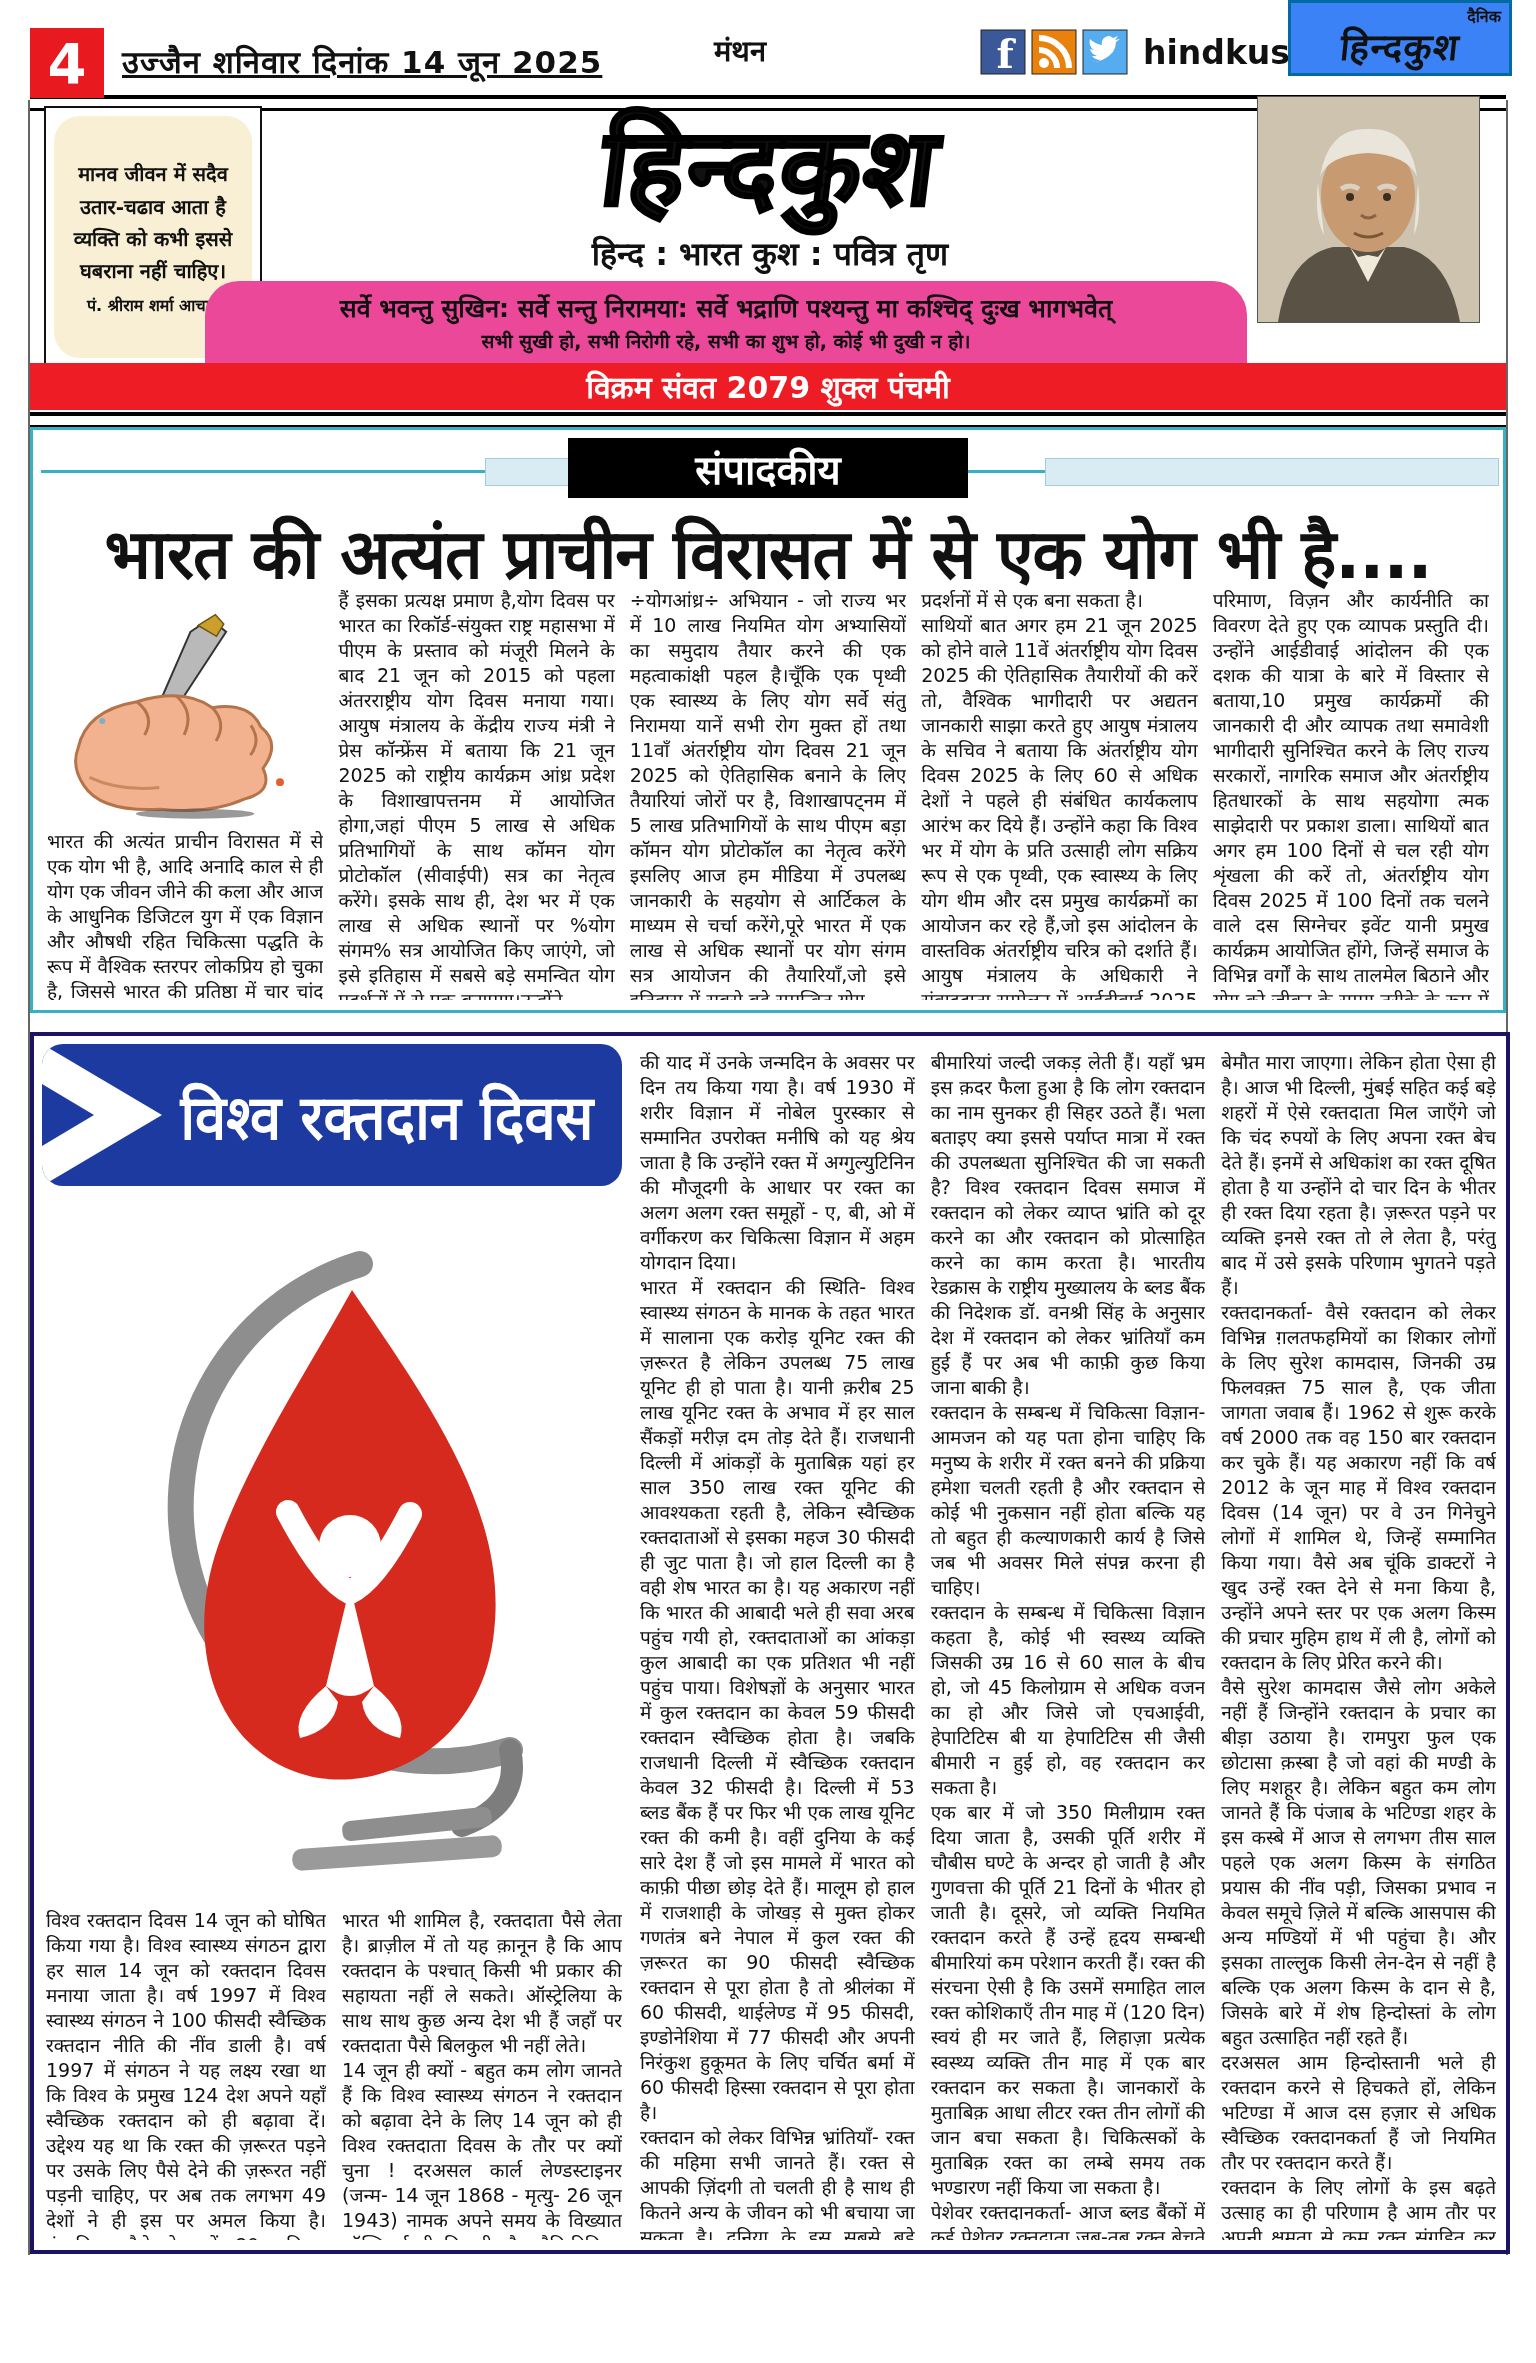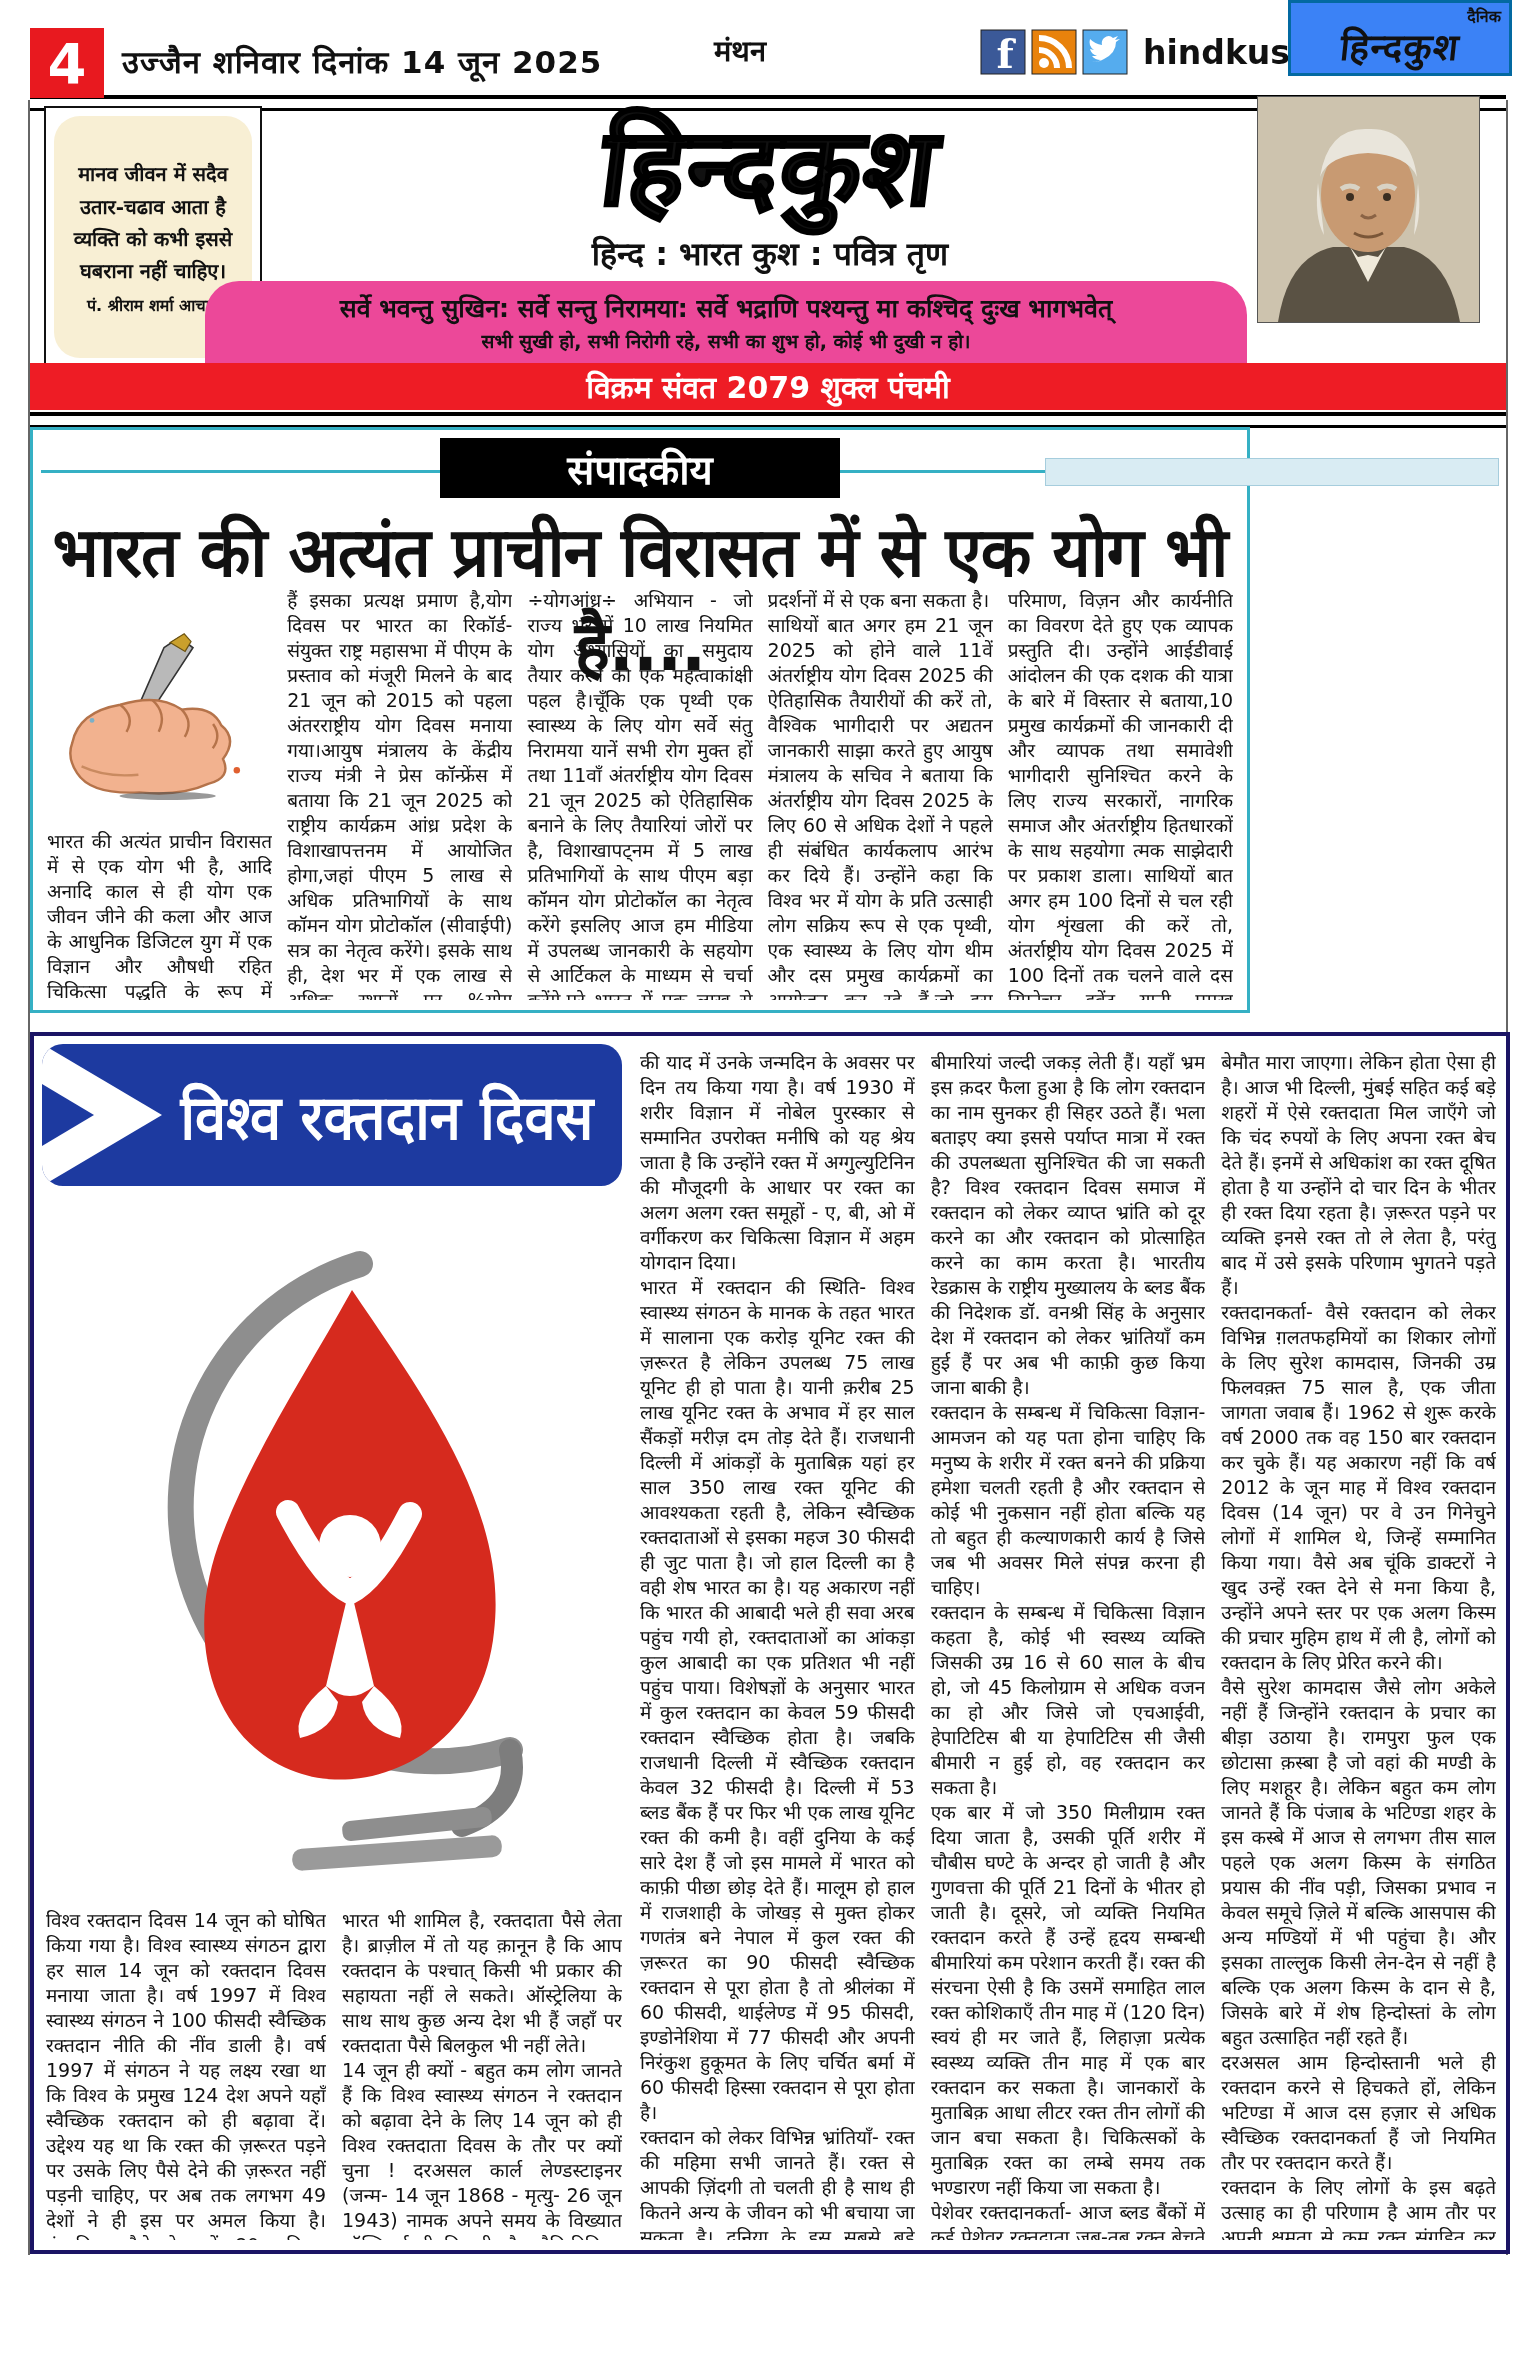--- a/index.html
+++ b/index.html
@@ -9,7 +9,7 @@
   
   .page-num{left:30px;top:28px;width:74px;height:70px;background:#e8191f;color:#fff;
             display:flex;align-items:center;justify-content:center;font-size:56px;font-weight:900;z-index:5;}
-  .dateline{left:122px;top:40px;font-size:31px;font-weight:700;letter-spacing:1px;}
+  .dateline{left:122px;top:40px;font-size:31px;font-weight:700;letter-spacing:1px;text-decoration:underline;}
   .section-name{left:610px;top:30px;width:260px;text-align:center;font-size:29px;font-weight:800;}
   .social-row{left:980px;top:28px;height:48px;display:flex;align-items:center;gap:5px;}
   .icon-sq{width:46px;height:46px;display:block;}

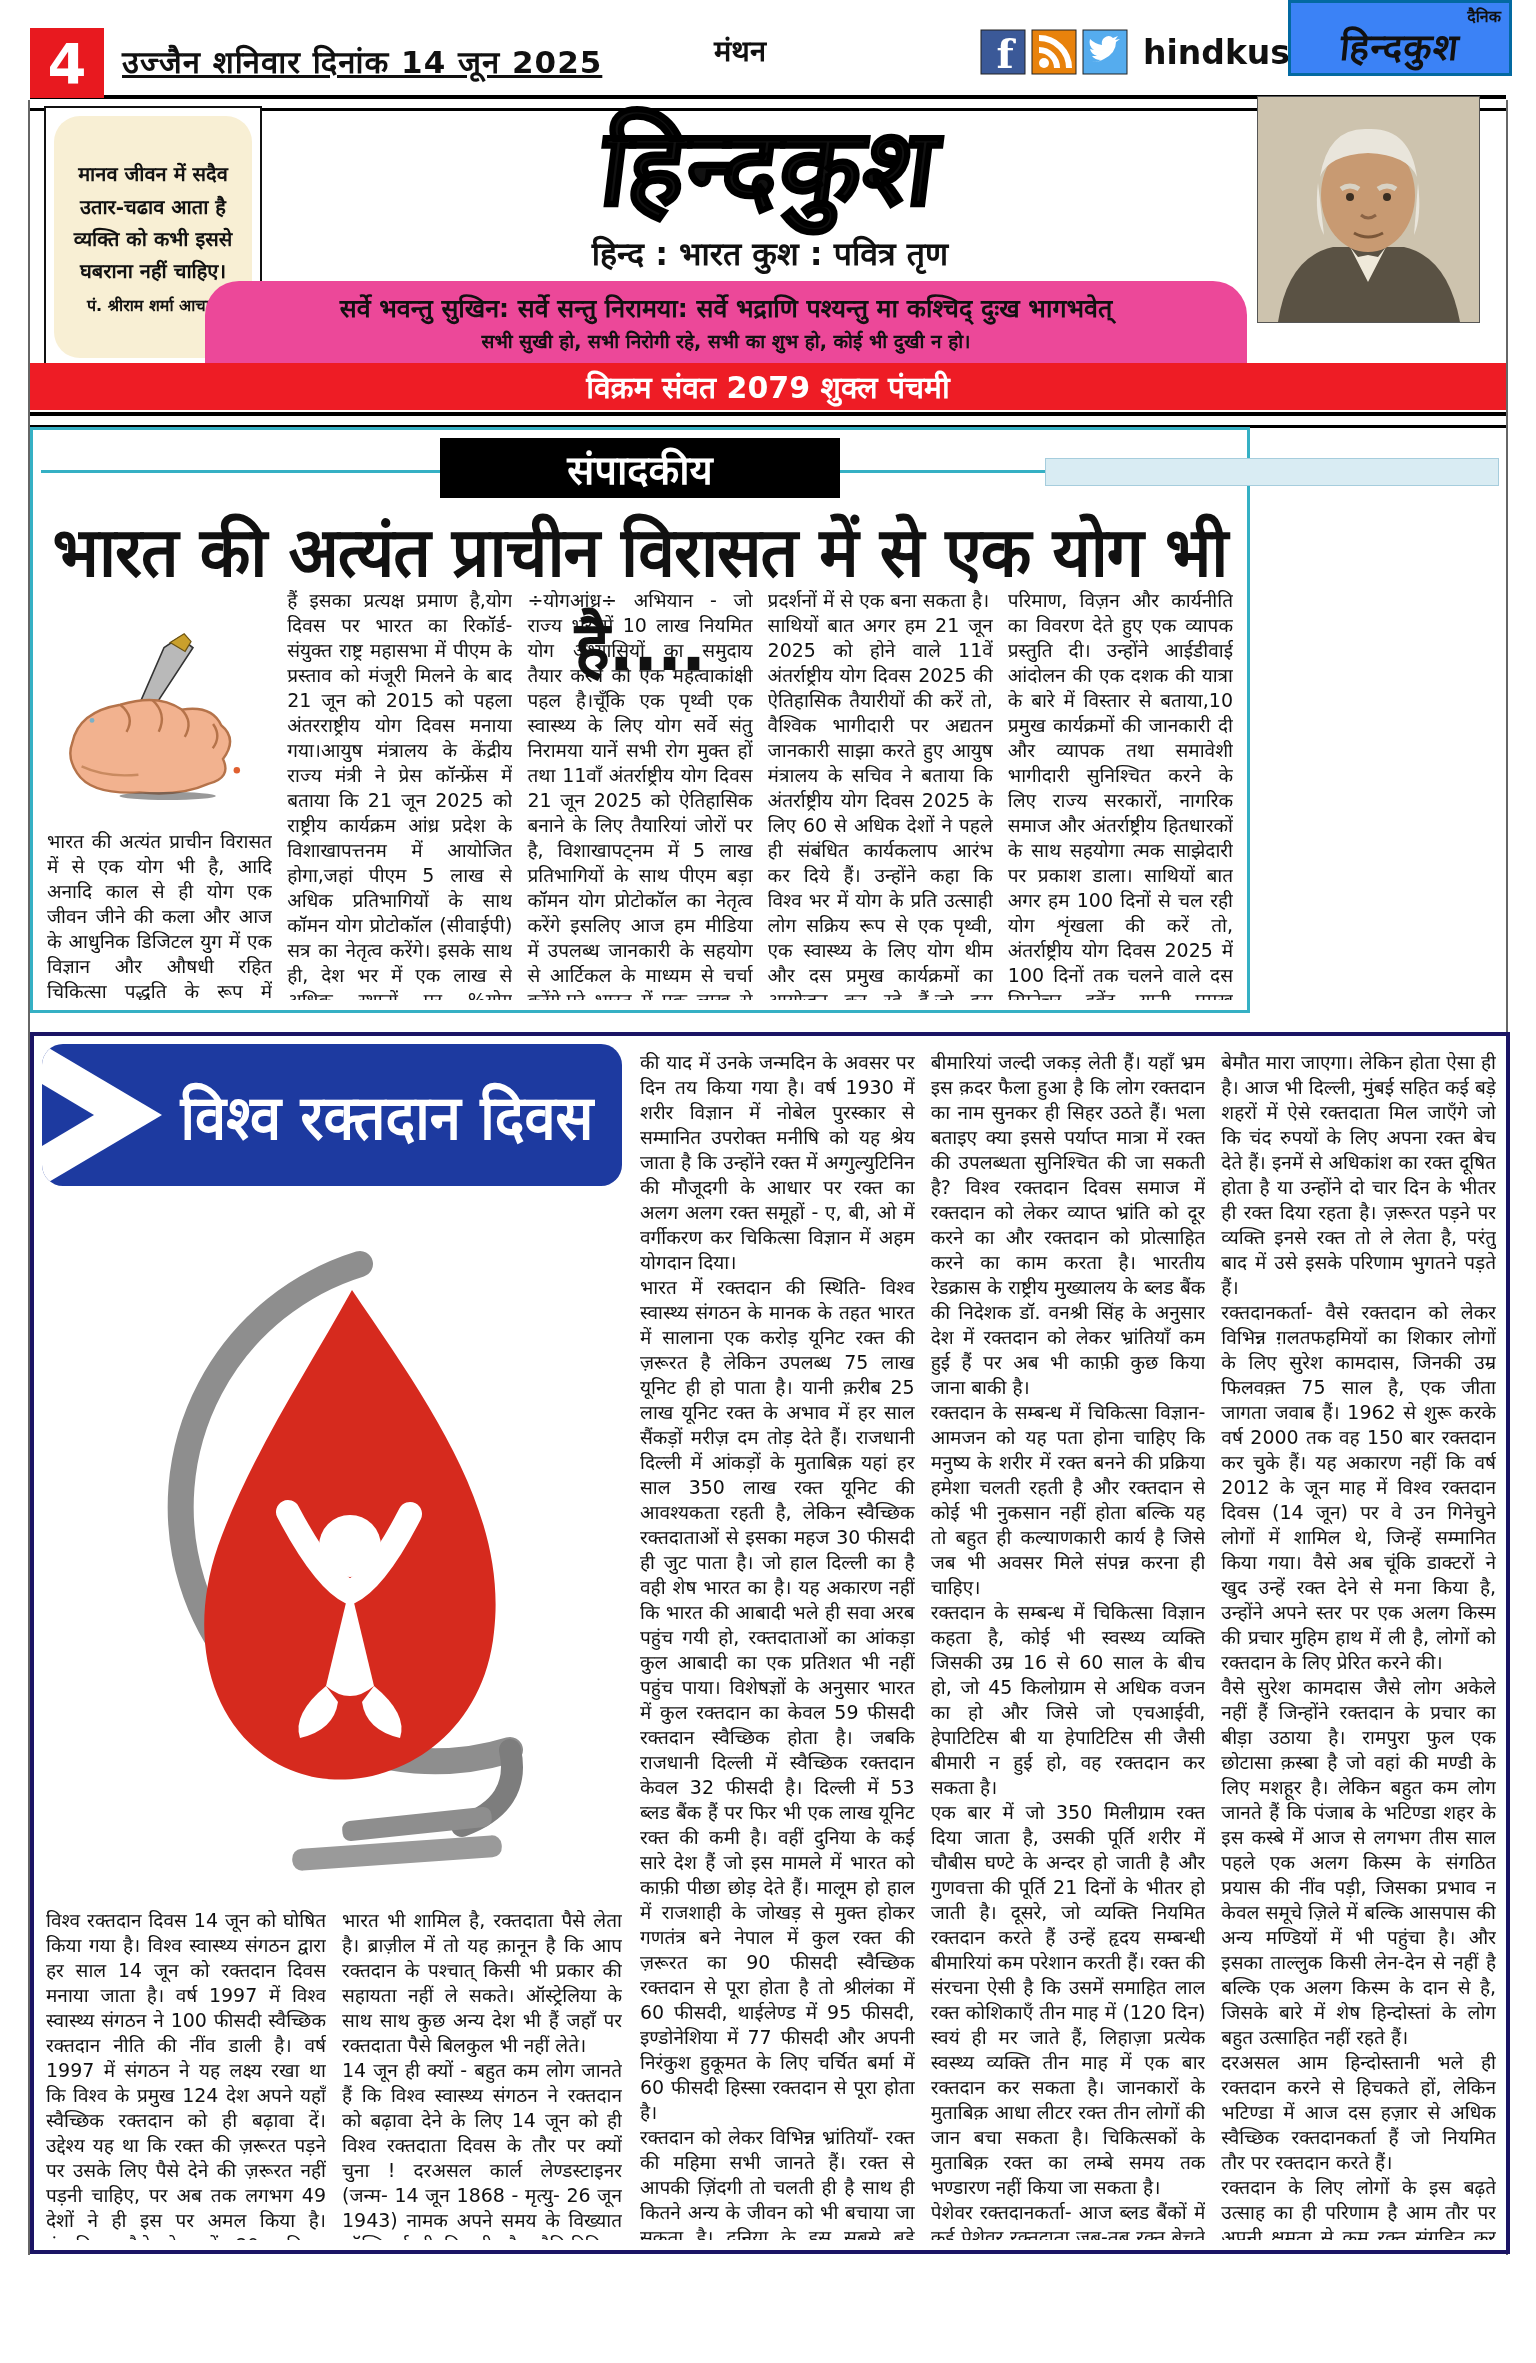--- a/index.html
+++ b/index.html
@@ -38,7 +38,7 @@
   .calendar{left:30px;top:363px;width:1476px;height:47px;background:#ee1c25;color:#ffffff;display:flex;
             align-items:center;justify-content:center;font-size:30px;font-weight:700;}
   
-  .edit-box{left:30px;top:427px;width:1220px;height:586px;border:3px solid #35b0c4;background:#fff;box-sizing:border-box;}
+  .edit-box{left:30px;top:427px;width:1476px;height:586px;border:3px solid #35b0c4;background:#fff;box-sizing:border-box;}
   .kicker-line{position:absolute;left:8px;right:8px;top:40px;height:3px;background:#35b0c4;}
   .kicker-bar{position:absolute;top:28px;height:26px;background:#d9ecf3;border:1px solid #a6cddd;}
   .kb-left{left:452px;width:205px;}

